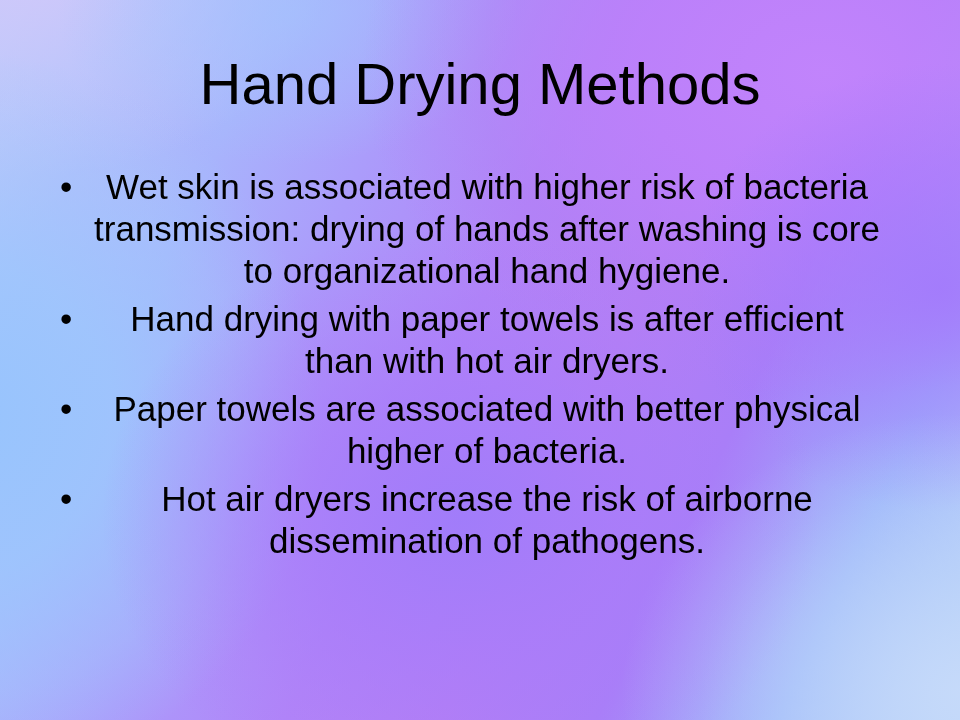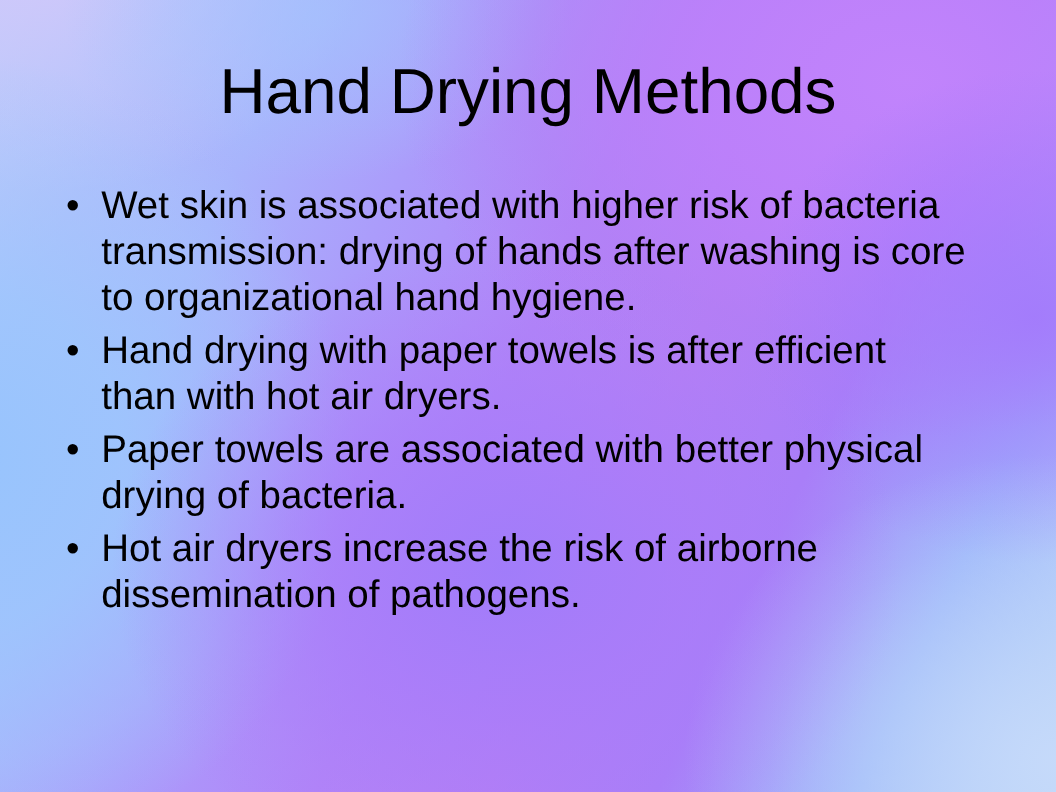--- a/index.html
+++ b/index.html
@@ -123,7 +123,7 @@
     flex: 1 1 auto;
     font-size: 35px;
     line-height: 42px;
-    text-align: left;
+    text-align: center;
     word-spacing: 0px;
   }
 </style>

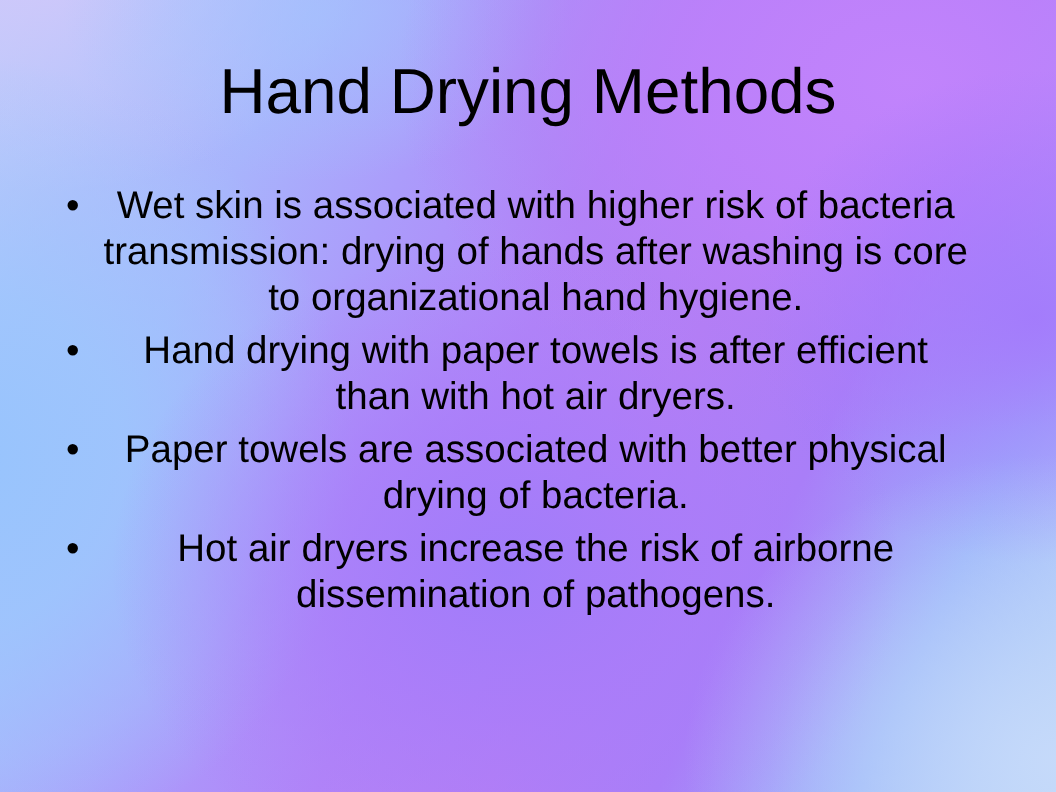--- a/index.html
+++ b/index.html
@@ -159,7 +159,7 @@
 
       <div class="bullet-row">
         <span class="bullet-marker">•</span>
-        <span class="bullet-text">Paper towels are associated with better physical drying of bacteria.</span>
+        <span class="bullet-text">Paper towels are associated with better physical higher of bacteria.</span>
       </div>
 
       <div class="bullet-row">

